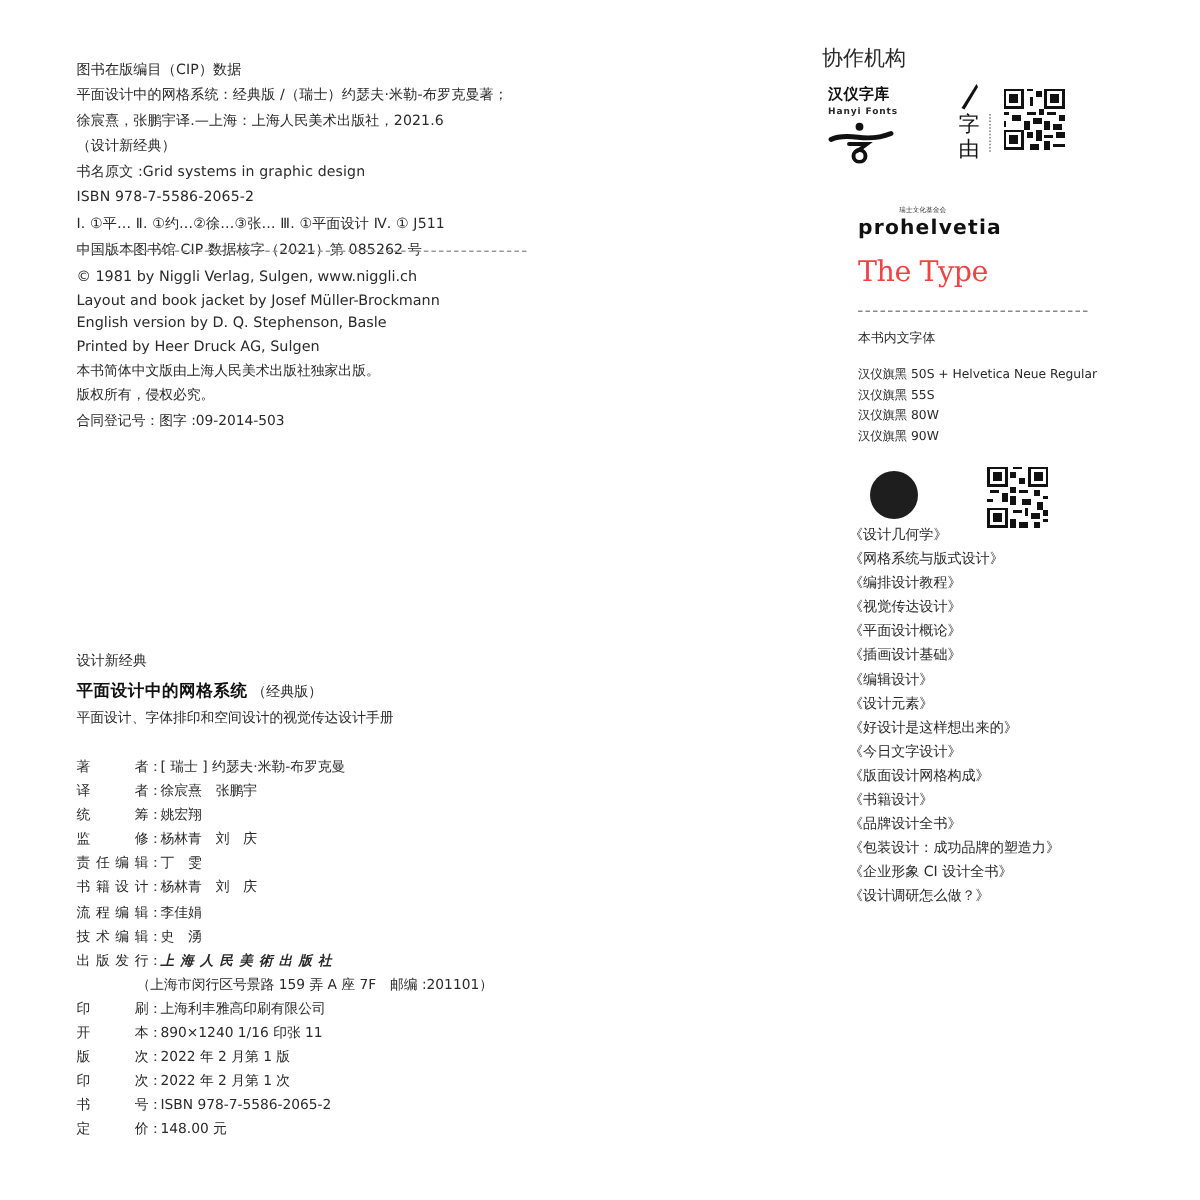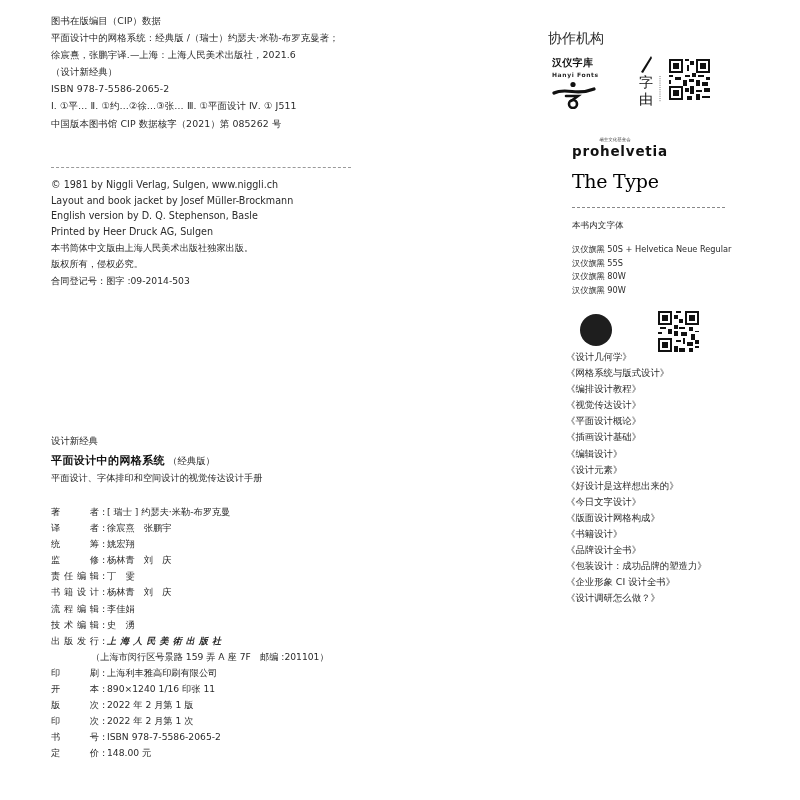--- a/index.html
+++ b/index.html
@@ -11,7 +11,7 @@
     .page { position: relative; width: 800px; height: 800px; }
 
     
-    .cip { position: absolute; left: 51px; top: 12px; width: 310px; }
+    .cip { position: absolute; left: 51px; top: 38px; width: 310px; }
     .cip .line { font-size: 9.4px; line-height: 17.1px; white-space: nowrap; letter-spacing: 0.1px; }
     .dash {
       position: absolute; left: 51px; top: 167px; width: 300px; height: 0;

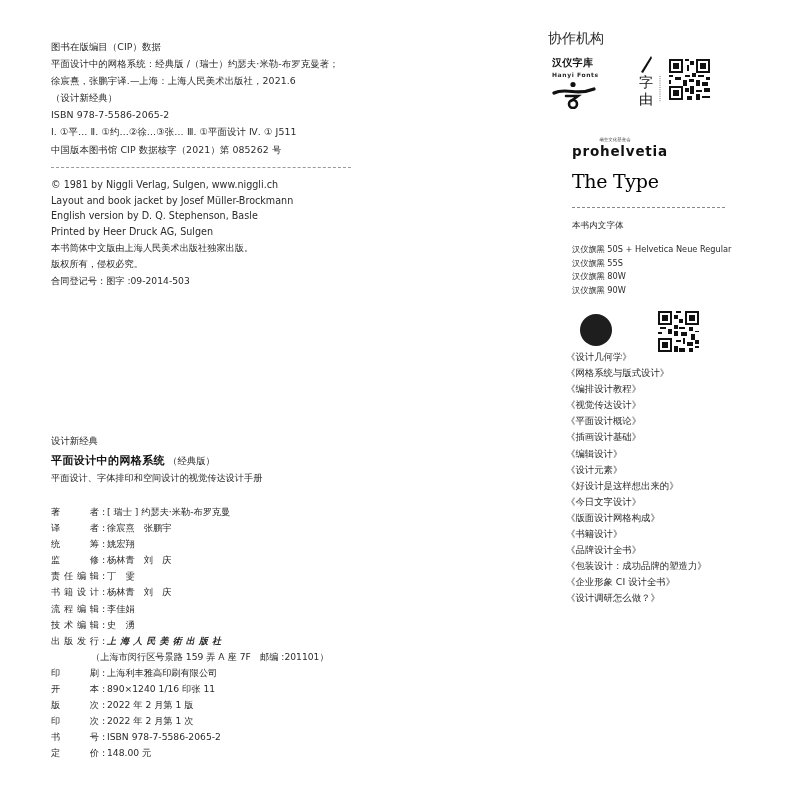--- a/index.html
+++ b/index.html
@@ -72,6 +72,7 @@
     <div class="line">平面设计中的网格系统：经典版 /（瑞士）约瑟夫·米勒-布罗克曼著；</div>
     <div class="line">徐宸熹，张鹏宇译.—上海：上海人民美术出版社，2021.6</div>
     <div class="line">（设计新经典）</div>
+    <div class="line">书名原文 :Grid systems in graphic design</div>
     <div class="line">ISBN 978-7-5586-2065-2</div>
     <div class="line">Ⅰ. ①平… Ⅱ. ①约…②徐…③张… Ⅲ. ①平面设计 Ⅳ. ① J511</div>
     <div class="line">中国版本图书馆 CIP 数据核字（2021）第 085262 号</div>

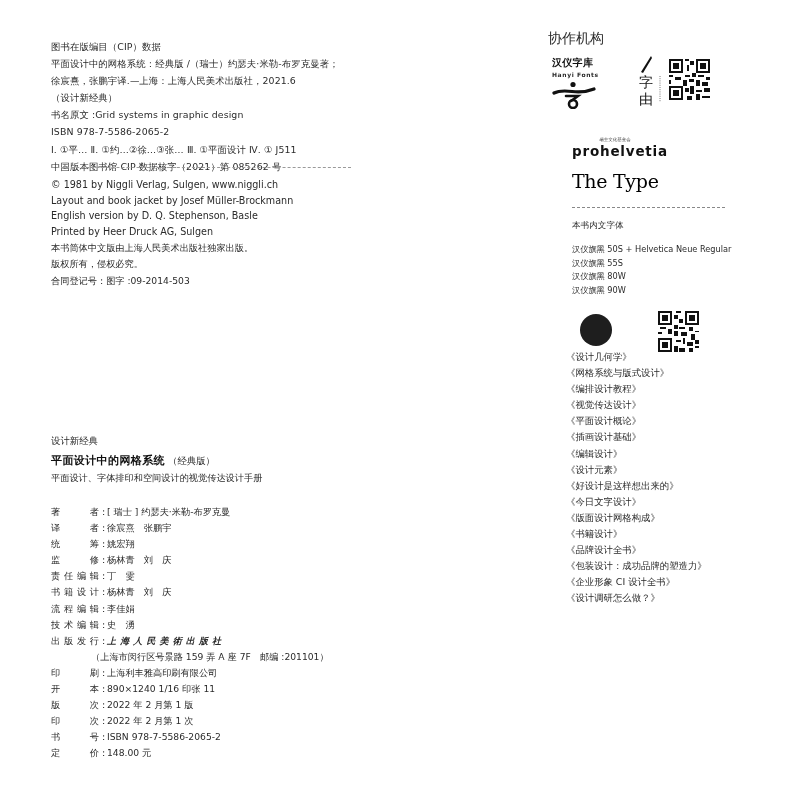--- a/index.html
+++ b/index.html
@@ -49,7 +49,7 @@
     .prohelvetia { position: absolute; left: 572px; top: 137px; width: 110px; }
     .prohelvetia .small { font-size: 4.5px; text-align: center; width: 72px; padding-left: 14px; color: #333; }
     .prohelvetia .word { font-size: 13.5px; font-weight: bold; letter-spacing: 0.8px; color: #111; margin-top: 1px; }
-    .thetype { position: absolute; left: 572px; top: 170px; font-family: "DejaVu Serif", "Liberation Serif", serif; font-size: 19px; color: #000000; letter-spacing: -0.3px; }
+    .thetype { position: absolute; left: 572px; top: 170px; font-family: "DejaVu Serif", "Liberation Serif", serif; font-size: 19px; color: #ef4444; letter-spacing: -0.3px; }
     .dash2 { position: absolute; left: 572px; top: 207px; width: 153px; border-top: 1px dashed #888; }
     .font-label { position: absolute; left: 572px; top: 220px; font-size: 8.6px; }
     .fonts { position: absolute; left: 572px; top: 243px; }

